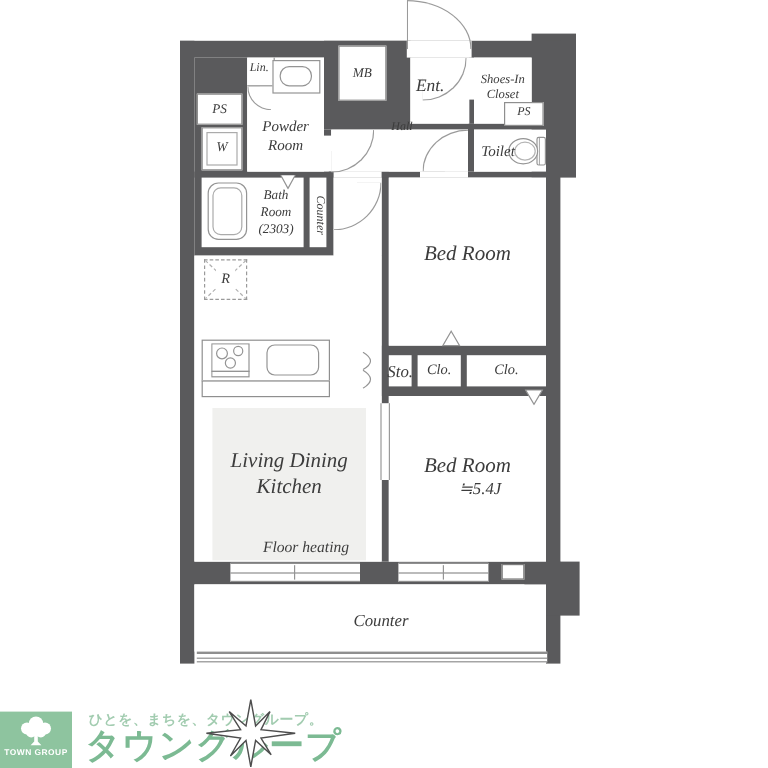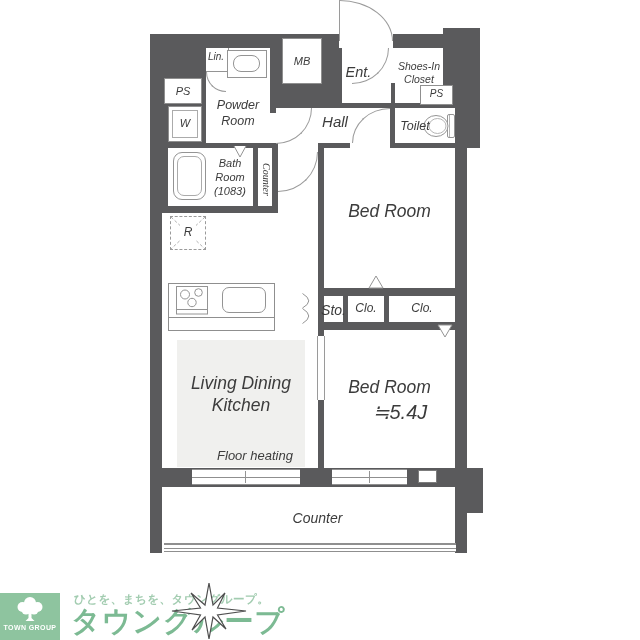--- a/index.html
+++ b/index.html
@@ -11,7 +11,7 @@
   .room{position:absolute;background:#fff;}
   .box{position:absolute;background:#fff;border:1px solid #8f8f8f;}
   .line{position:absolute;background:#949494;}
-  .lbl{position:absolute;font-family:Liberation Sans, sans-serif;font-style:italic;
+  .lbl{position:absolute;font-family:Liberation Serif, serif;font-style:italic;
        color:#3c3c3c;text-align:center;white-space:pre-line;line-height:1.28;}
   .lbl-v{position:absolute;font-family:"Liberation Serif",serif;font-style:italic;
        color:#3c3c3c;writing-mode:vertical-rl;text-align:center;white-space:nowrap;}

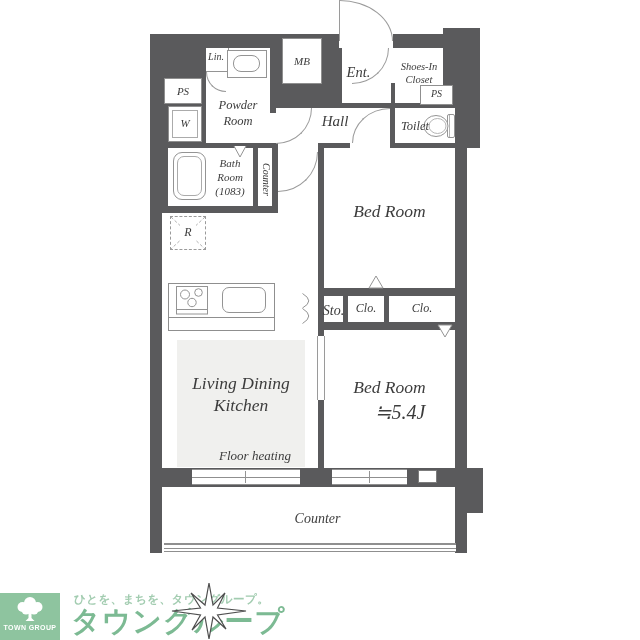--- a/index.html
+++ b/index.html
@@ -156,7 +156,7 @@
   <div class="lbl" style="left:393px;top:60px;width:52px;font-size:10.5px">Shoes-In
 Closet</div>
   <div class="lbl" style="left:420px;top:88px;width:33px;font-size:10px">PS</div>
-  <div class="lbl" style="left:300px;top:112px;width:70px;font-size:15px">Hall</div>
+  <div class="lbl" style="left:300px;top:100px;width:70px;font-size:10px">Hall</div>
   <div class="lbl" style="left:394px;top:118px;width:42px;font-size:12.5px">Toilet</div>
   <div class="lbl" style="left:204px;top:156px;width:52px;font-size:11px">Bath
 Room

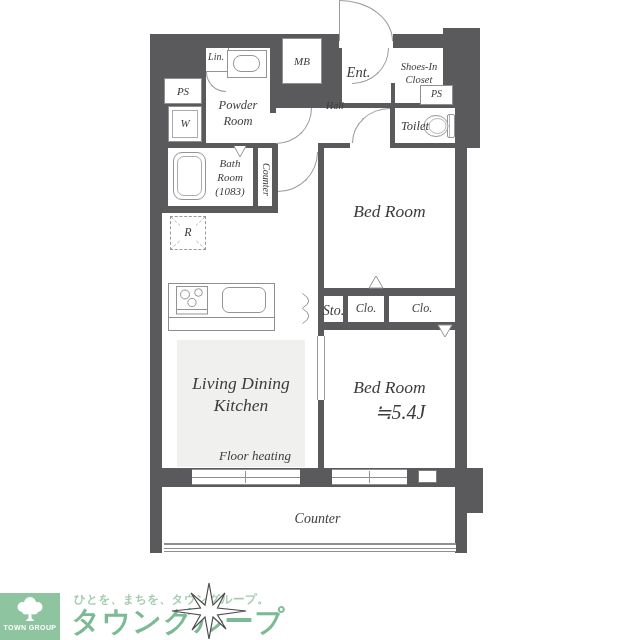--- a/index.html
+++ b/index.html
@@ -160,7 +160,7 @@
   <div class="lbl" style="left:394px;top:118px;width:42px;font-size:12.5px">Toilet</div>
   <div class="lbl" style="left:204px;top:156px;width:52px;font-size:11px">Bath
 Room
-(1083)</div>
+(2303)</div>
   <div class="lbl-v" style="left:258px;top:153px;width:14px;height:52px;font-size:10px">Counter</div>
   <div class="lbl" style="left:324px;top:200px;width:131px;font-size:17.5px">Bed Room</div>
   <div class="lbl" style="left:321px;top:302px;width:25px;font-size:14px">Sto.</div>

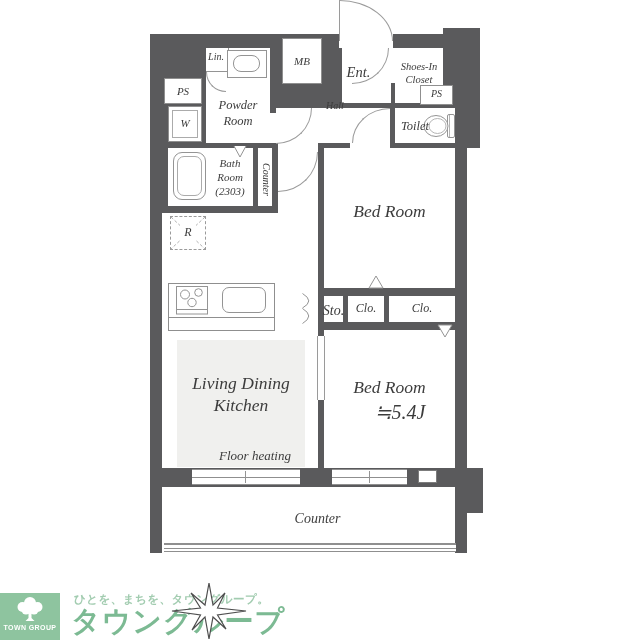--- a/index.html
+++ b/index.html
@@ -170,7 +170,7 @@
 Kitchen</div>
   <div class="lbl" style="left:205px;top:448px;width:100px;font-size:13px">Floor heating</div>
   <div class="lbl" style="left:324px;top:376px;width:131px;font-size:17.5px">Bed Room</div>
-  <div class="lbl" style="left:324px;top:400px;width:152px;font-size:20px">≒5.4J</div>
+  <div class="lbl" style="left:324px;top:400px;width:152px;font-size:14px">≒5.4J</div>
   <div class="lbl" style="left:250px;top:510px;width:135px;font-size:14px">Counter</div>
 
   <div class="footer-logo" style="left:0px;top:593px;width:60px;height:47px">

